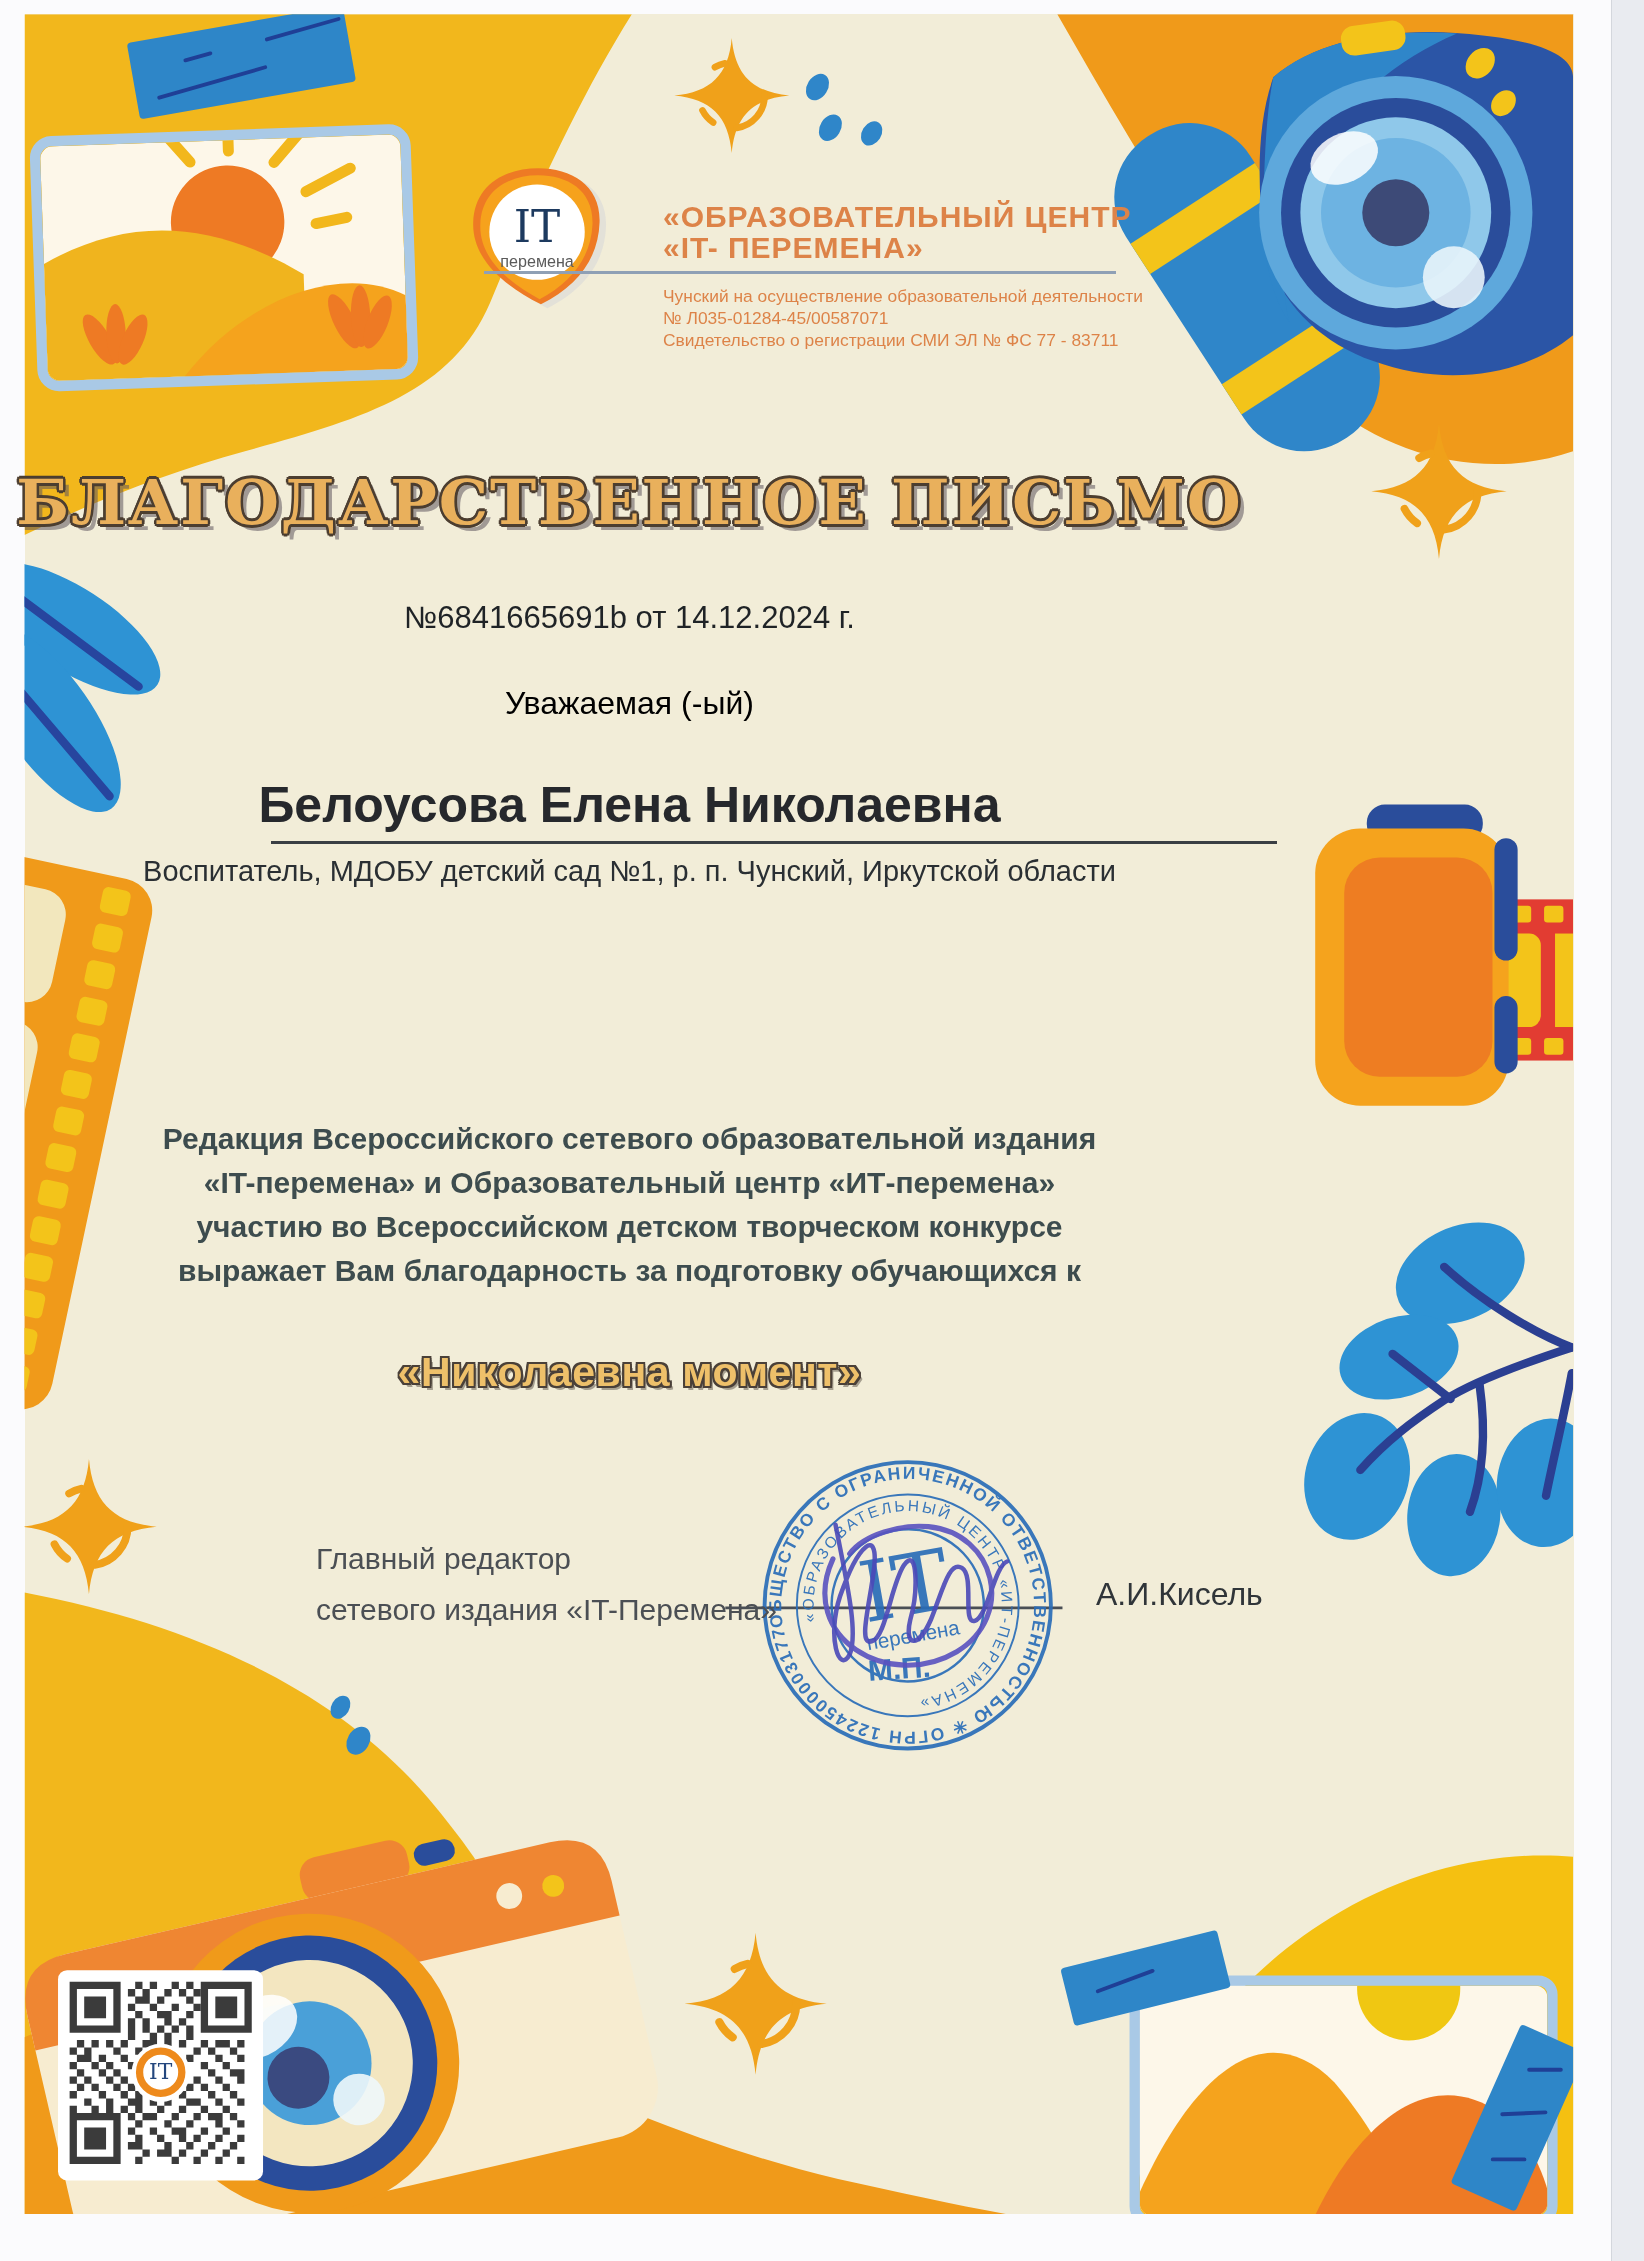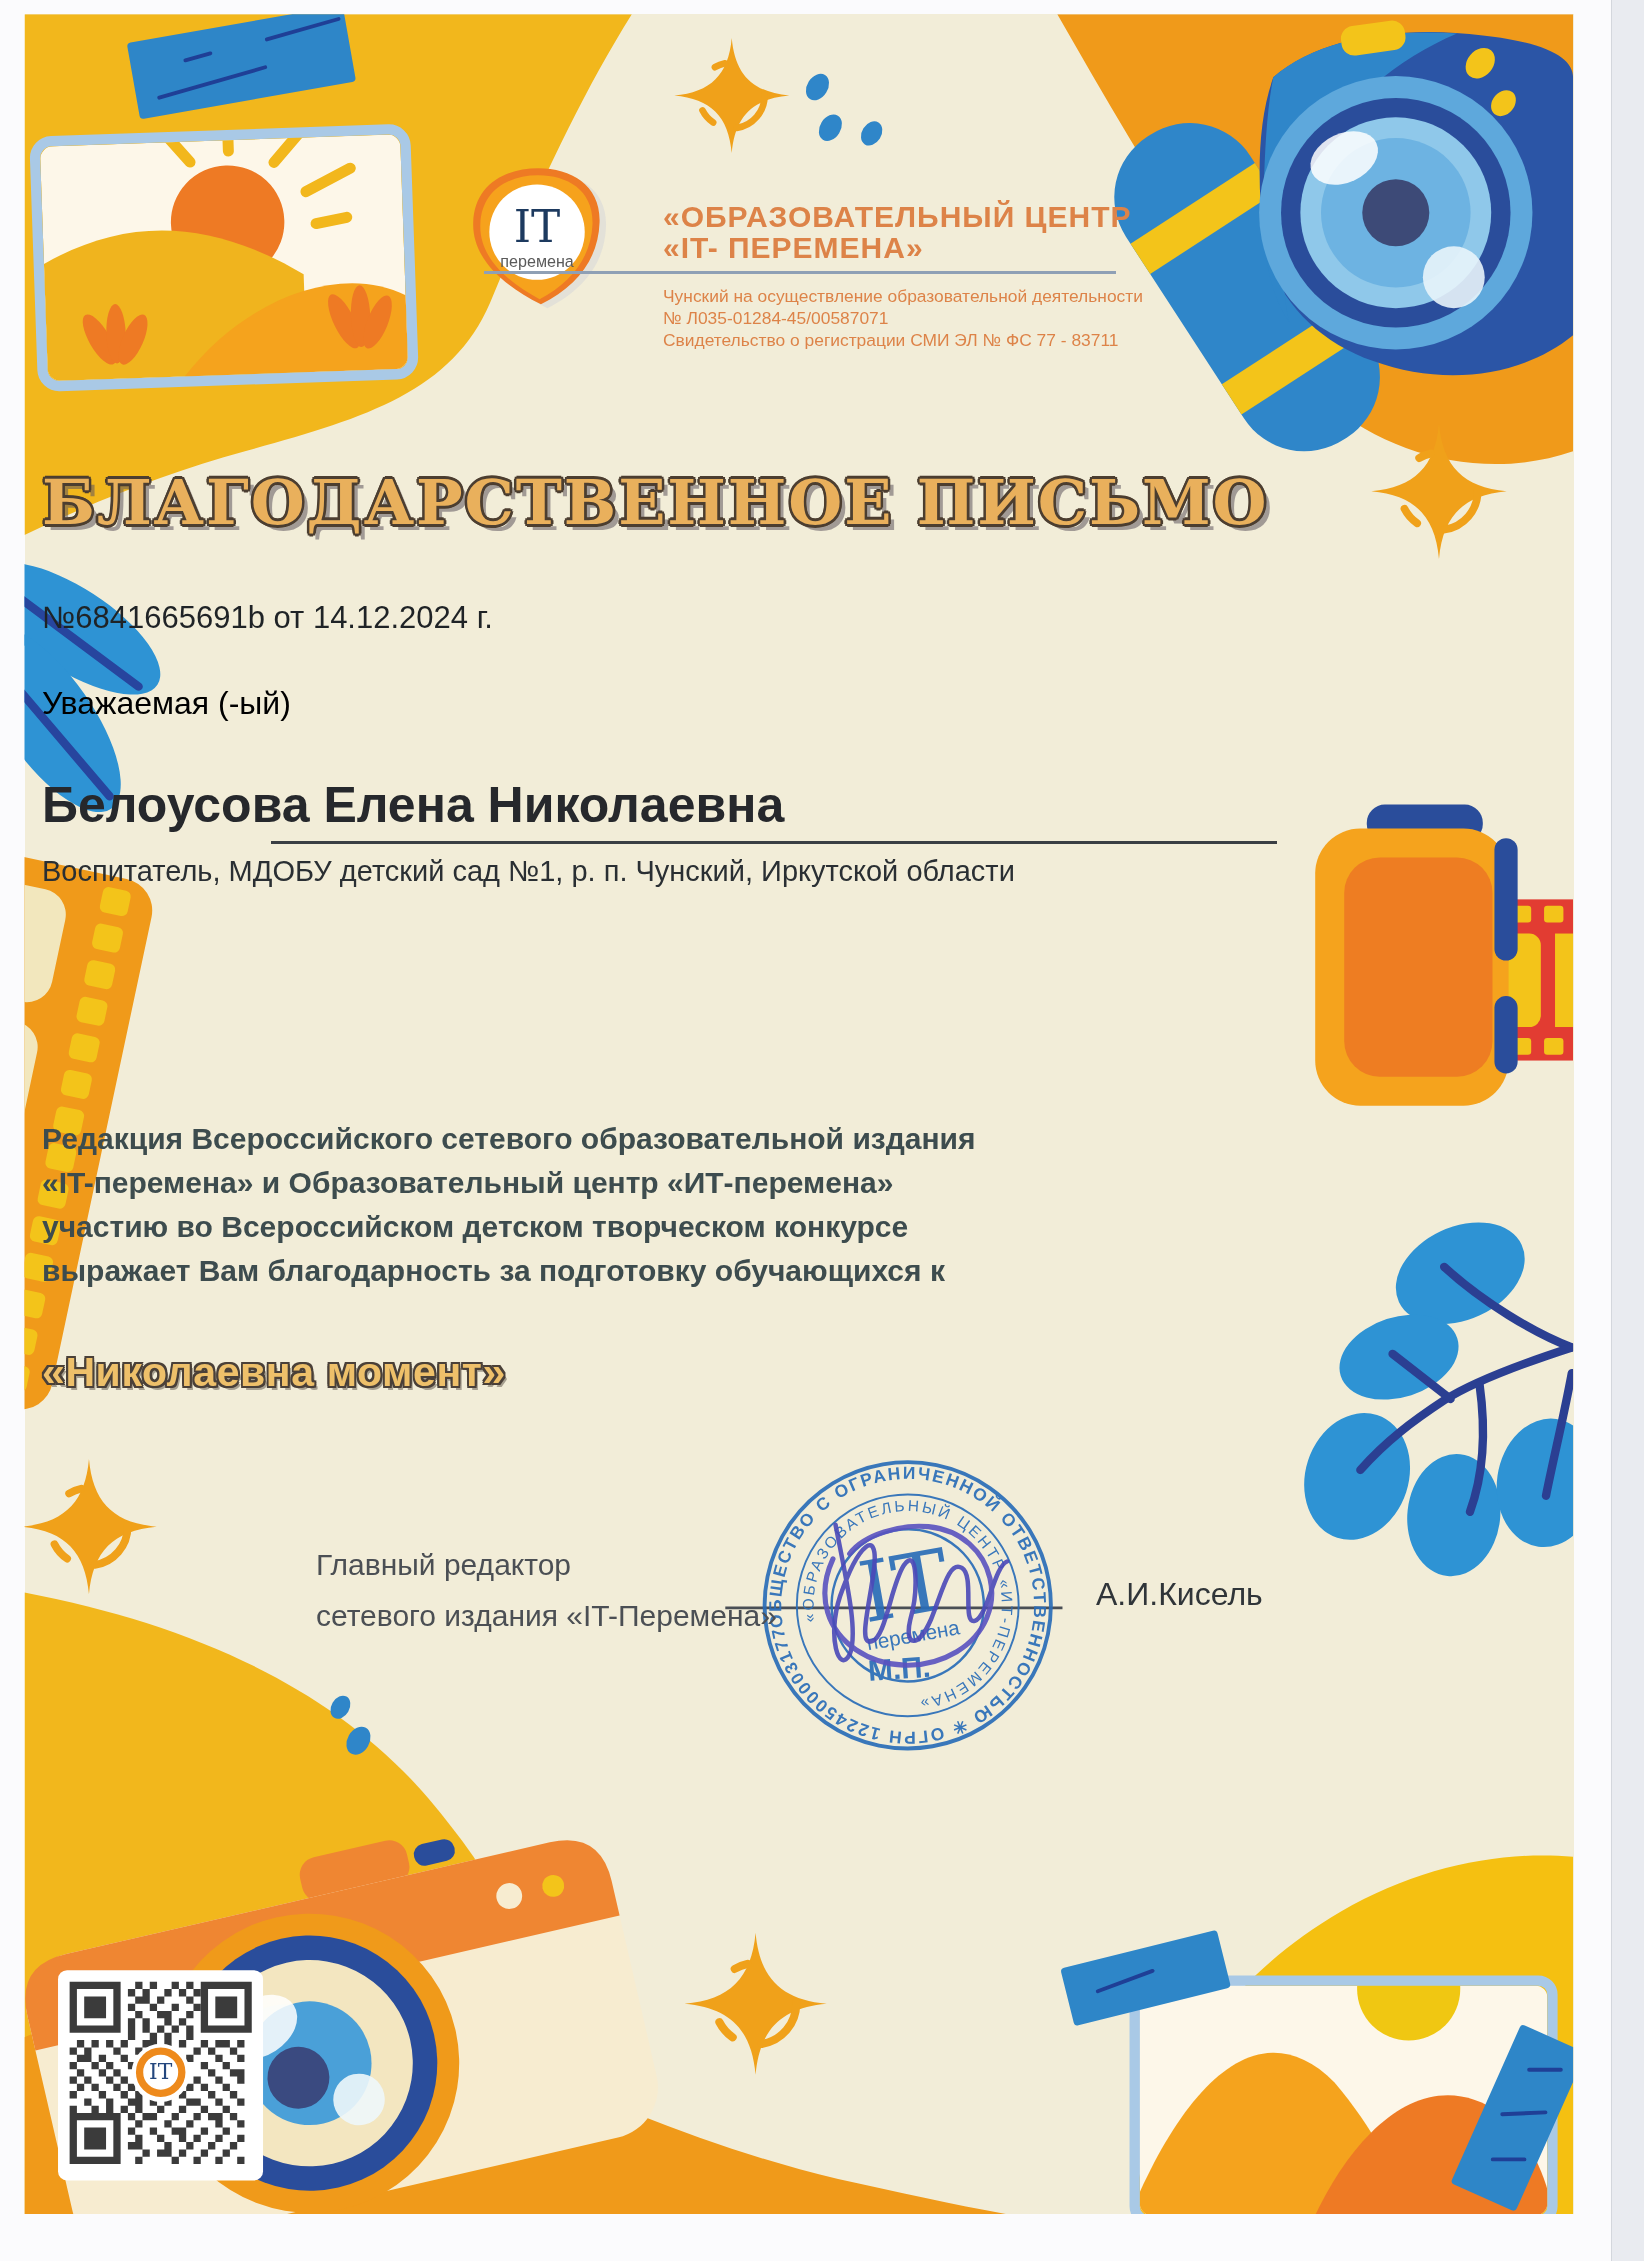--- a/index.html
+++ b/index.html
@@ -9,7 +9,7 @@
   .scan-strip{position:absolute;left:1611px;top:0;width:34px;height:2261px;background:#e9ebf0;border-left:1.3px solid #d4d7dd;}
   .decor{position:absolute;left:0;top:0;z-index:1;}
   .txt{position:absolute;z-index:2;white-space:nowrap;}
-  .center{left:42px;width:1239px;}
+  .center{left:10px;width:1239px;text-align:center;}
   .org-line{left:663px;font-size:30px;font-weight:bold;color:#dd8348;letter-spacing:1px;}
   .lic{left:663px;font-size:17.4px;color:#dd8348;}
   .divider{position:absolute;z-index:2;left:484px;top:271px;width:632px;height:3.2px;background:#8fa0b5;}

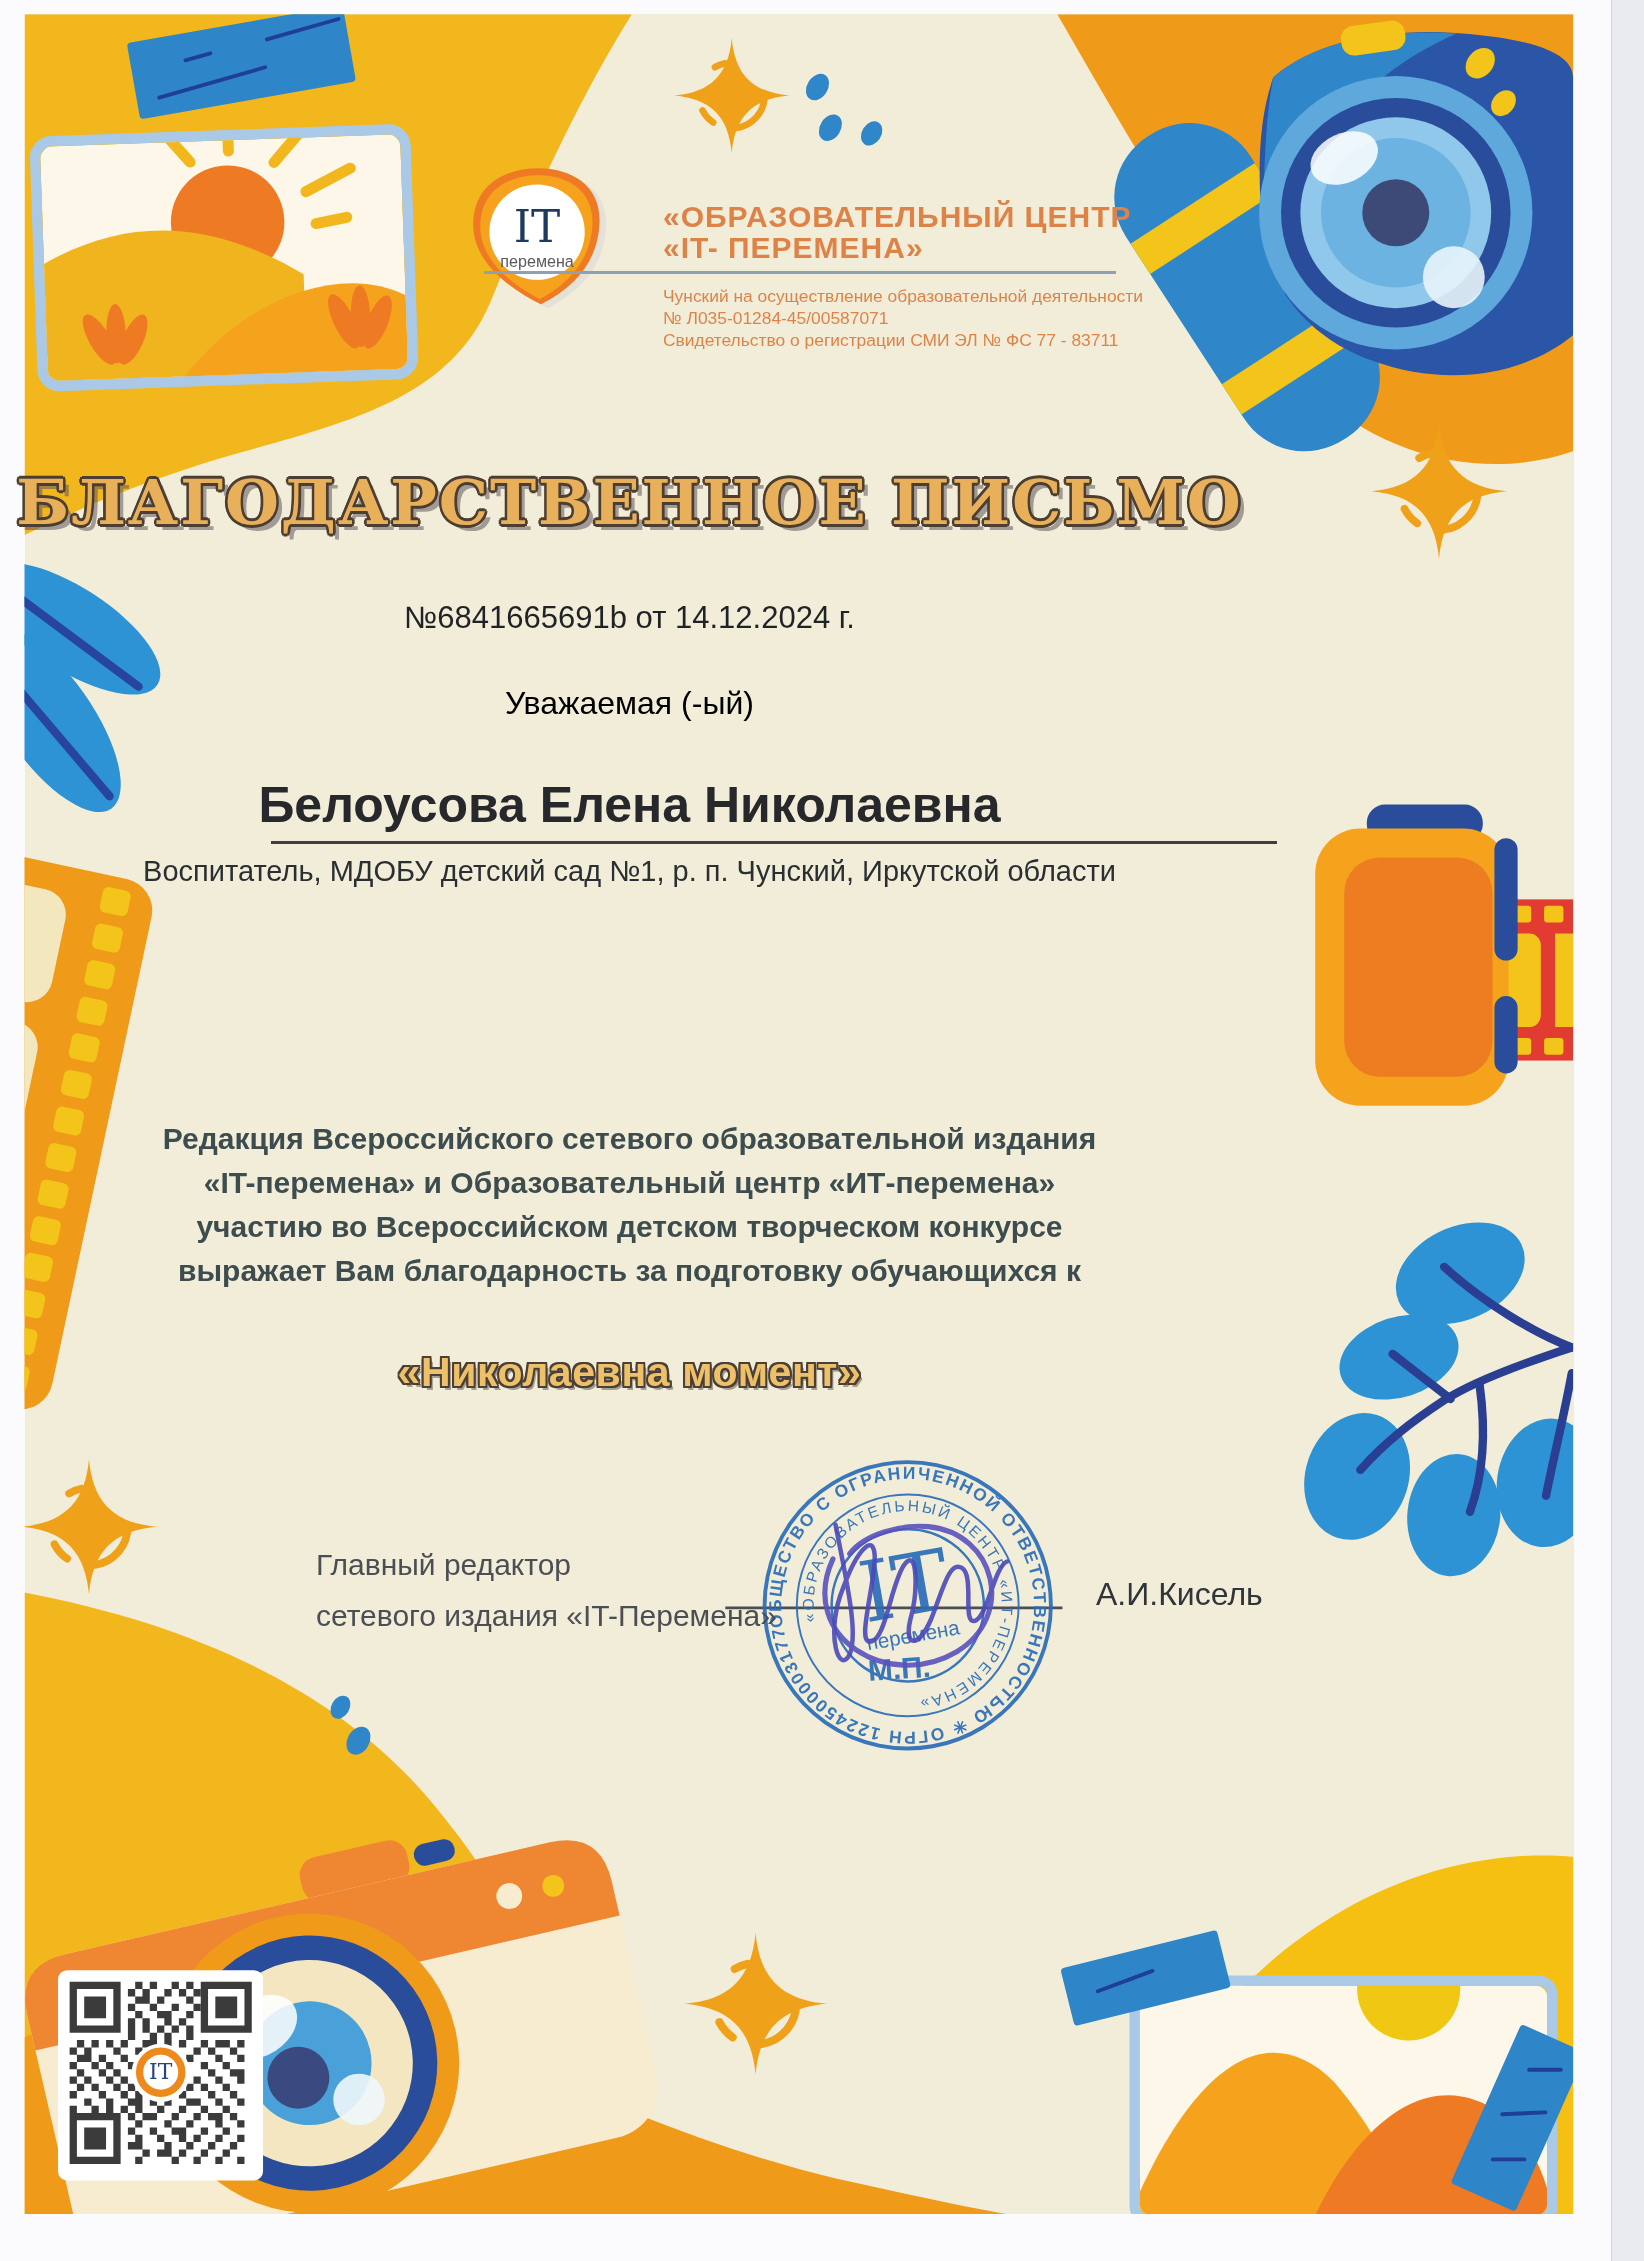--- a/index.html
+++ b/index.html
@@ -28,7 +28,7 @@
            text-shadow:-1.9px -1.9px 0 #4a4038,1.9px -1.9px 0 #4a4038,-1.9px 1.9px 0 #4a4038,1.9px 1.9px 0 #4a4038,
                        -1.9px 0 0 #4a4038,1.9px 0 0 #4a4038,0 -1.9px 0 #4a4038,0 1.9px 0 #4a4038,
                        3.2px 3.9px 0 rgba(74,64,56,.45);}
-  .role{left:316px;font-size:30px;color:#4b4f54;margin-top:6px;}
+  .role{left:316px;font-size:30px;color:#4b4f54;}
   .signer{left:1096px;top:1576px;font-size:32px;color:#303539;}
 </style>
 </head>

